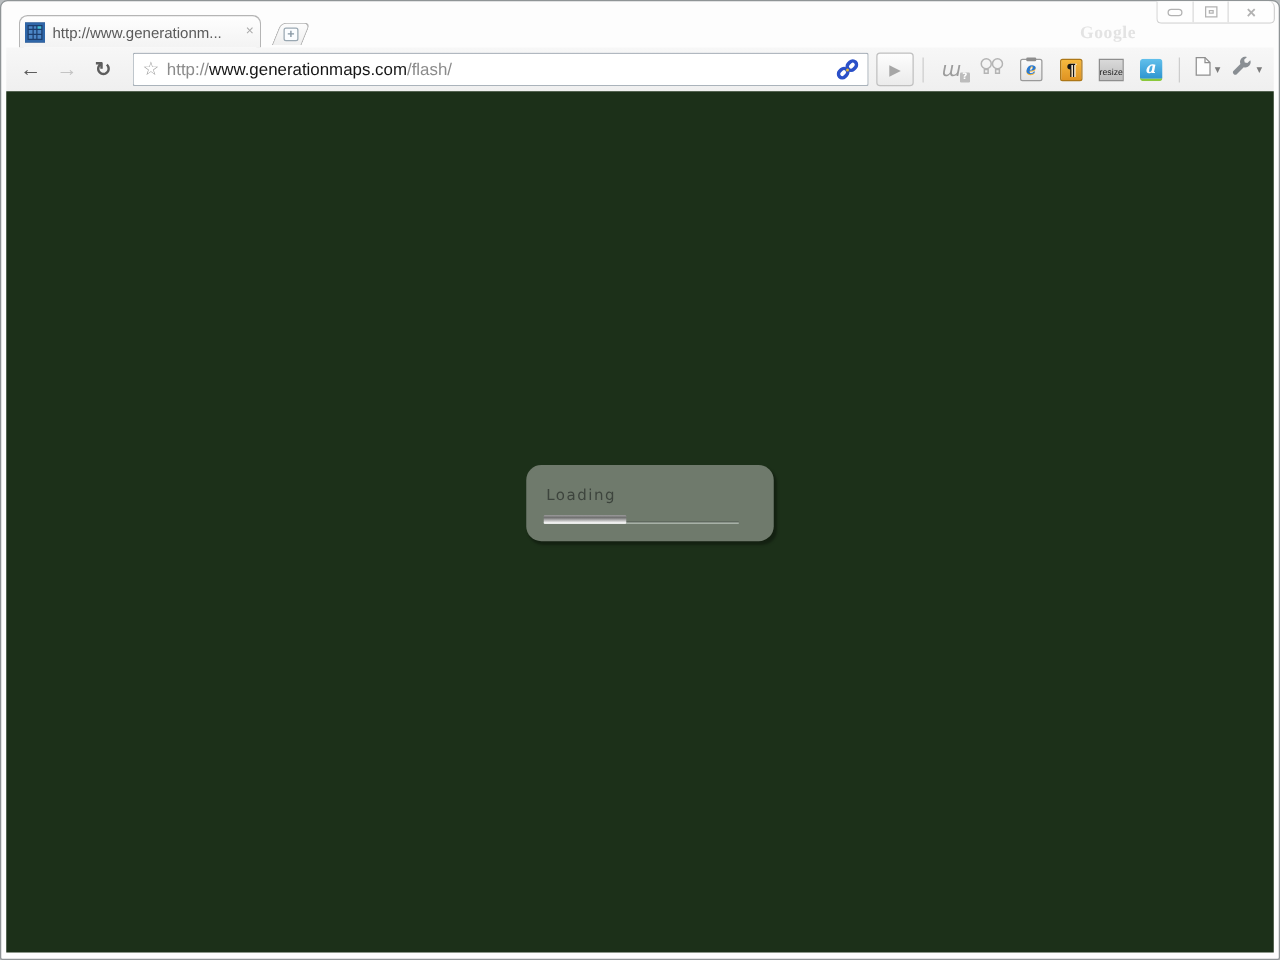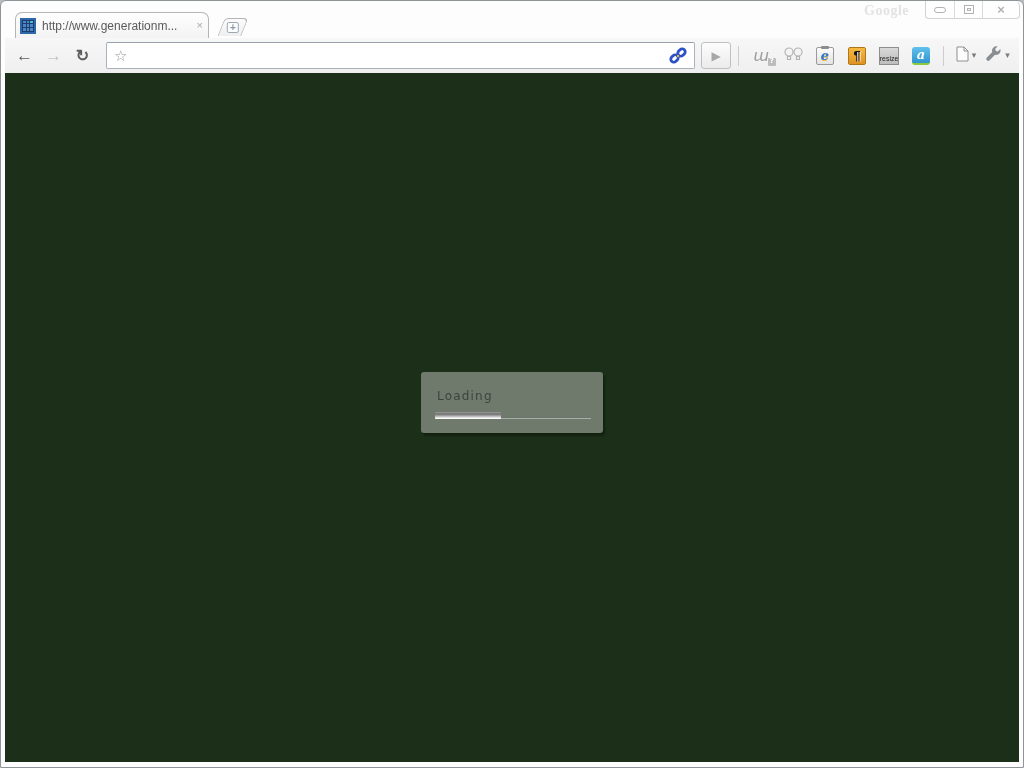--- a/index.html
+++ b/index.html
@@ -52,7 +52,7 @@
   }
 
   .watermark {
-    position:absolute; top:2px; right:110px;
+    position:absolute; top:18px; right:110px;
     font-family:"Liberation Serif", serif;
     font-size:14px; font-weight:bold; color:#e3e3e3; letter-spacing:.5px;
   }

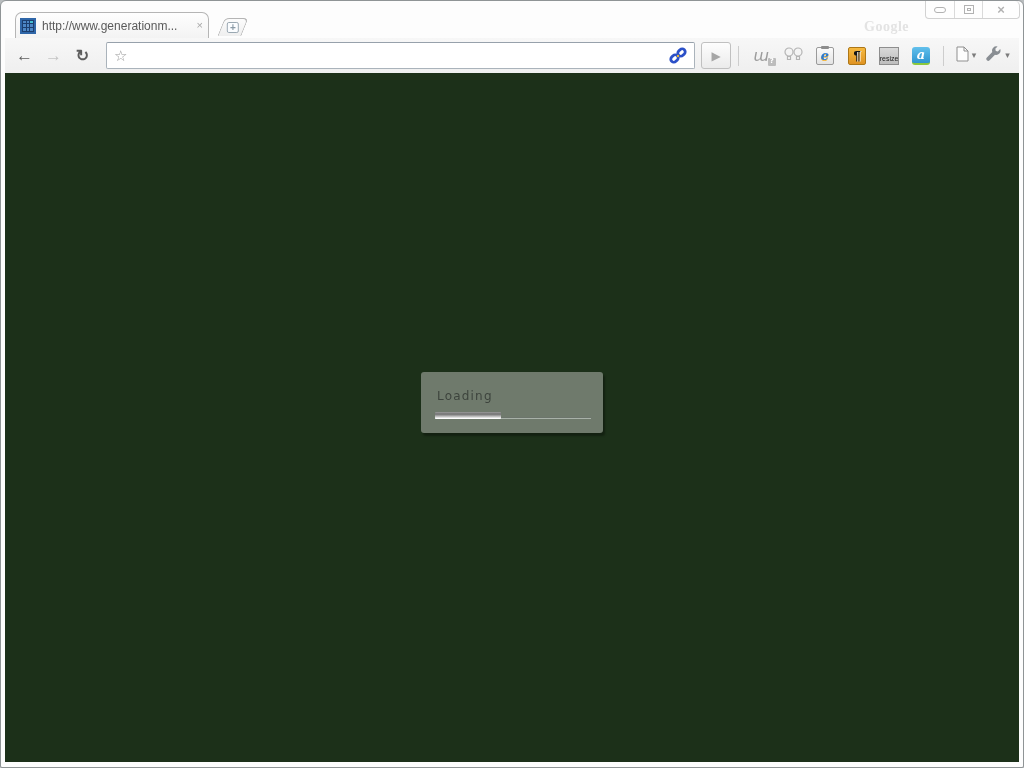--- a/index.html
+++ b/index.html
@@ -241,6 +241,7 @@
 
     <div class="omnibox">
       <span class="star">☆</span>
+      <span class="url"><span>http://</span><span class="host">www.generationmaps.com</span><span>/flash/</span></span>
       <span class="link-chain">
         <svg width="18" height="18" viewBox="0 0 18 18">
           <g fill="none" stroke="#2b50c8" stroke-width="2.8">

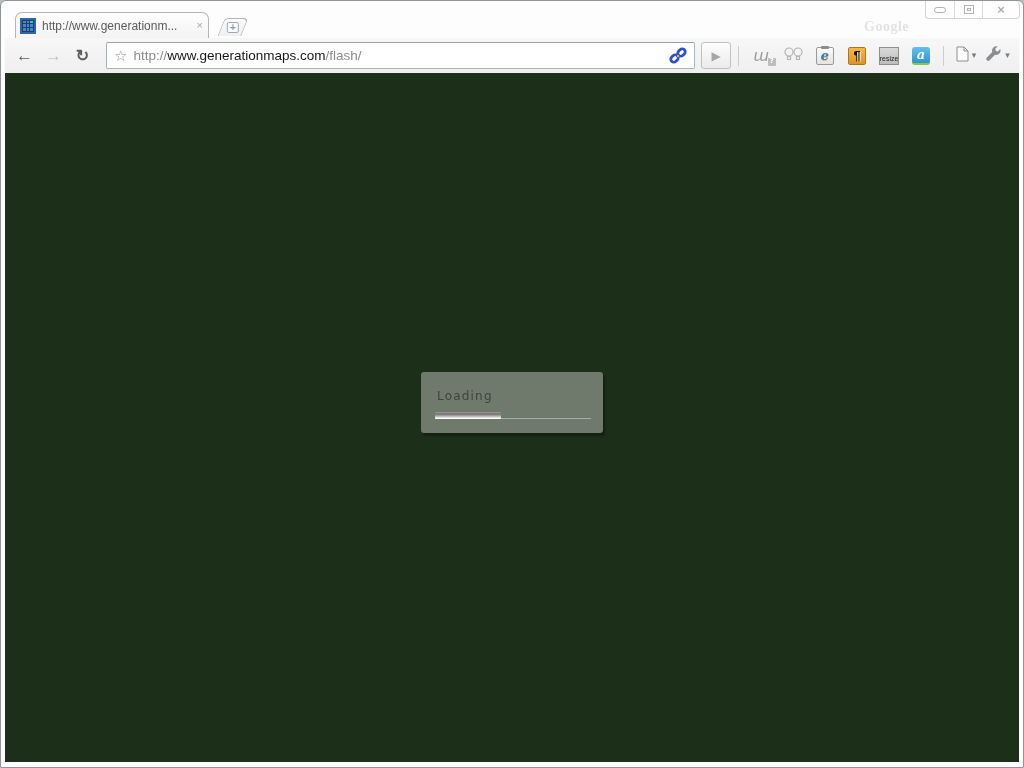--- a/index.html
+++ b/index.html
@@ -167,8 +167,8 @@
   .page { flex:1; position:relative; background:#1c3019; overflow:hidden; }
 
   .loading-dialog {
-    position:absolute; left:416px; top:299px; width:182px; height:61px;
-    background:#6f7a6c; border-radius:3px;
+    position:absolute; left:416px; top:299px; width:198px; height:61px;
+    background:#6f7a6c; border-radius:12px;
     box-shadow:2px 3px 2px rgba(0,0,0,.32);
     padding:17px 9px 0 16px;
   }

